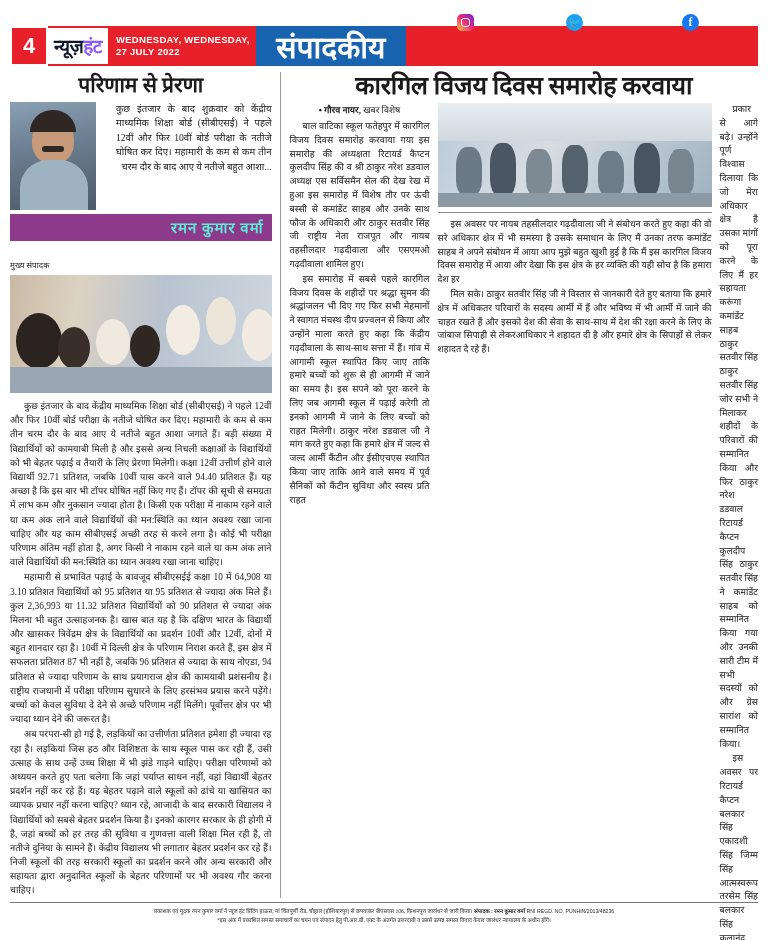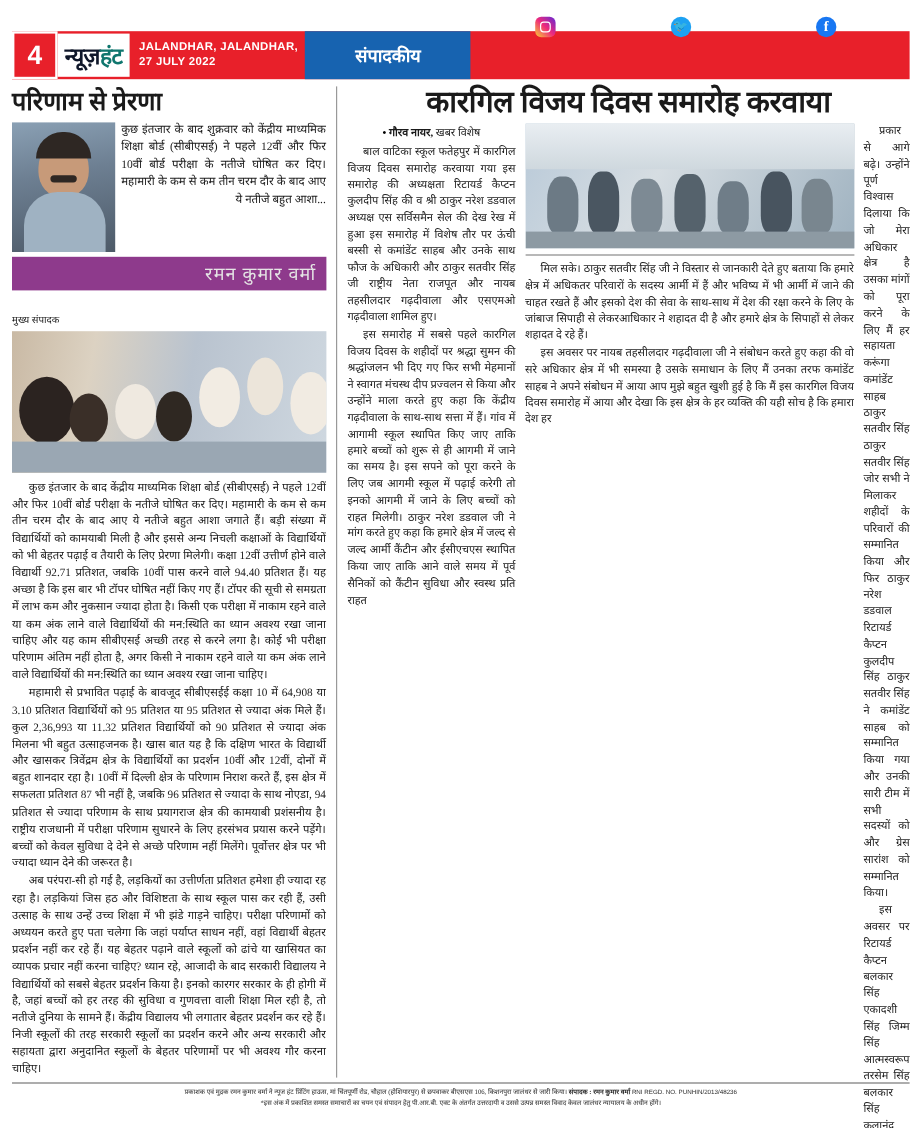--- a/index.html
+++ b/index.html
@@ -43,7 +43,7 @@
     white-space:nowrap;
   }
   .mh-logo-a { color:#0f172a; }
-  .mh-logo-b { color:#0f766e; }
+  .mh-logo-b { color:#8b5cf6; }
   .mh-date {
     display:flex; flex-direction:column; justify-content:center;
     padding-left:8px; color:#fff;

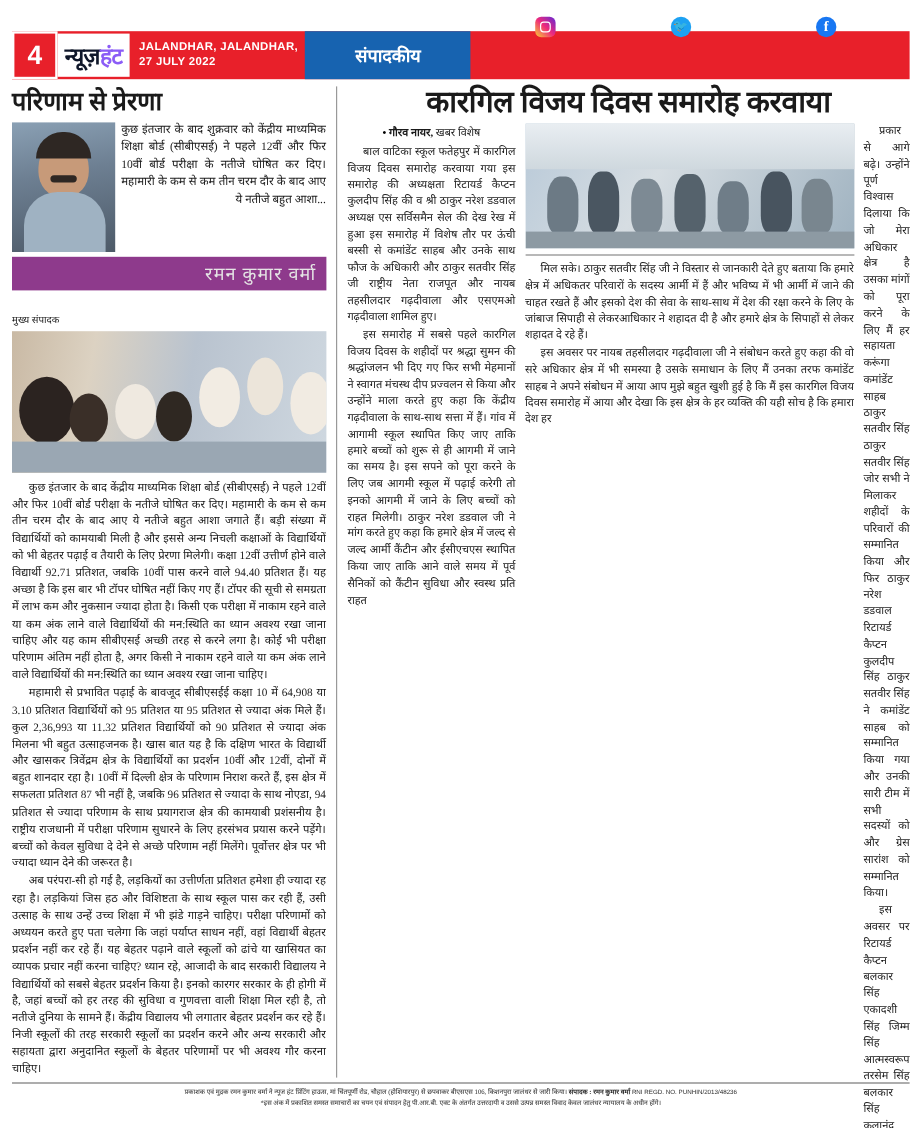--- a/index.html
+++ b/index.html
@@ -225,7 +225,7 @@
       </span>
     </div>
     <div class="mh-date">
-      <span>JALANDHAR, JALANDHAR,</span>
+      <span>WEDNESDAY, WEDNESDAY,</span>
       <span>27 JULY 2022</span>
     </div>
     <div class="mh-section">संपादकीय</div>

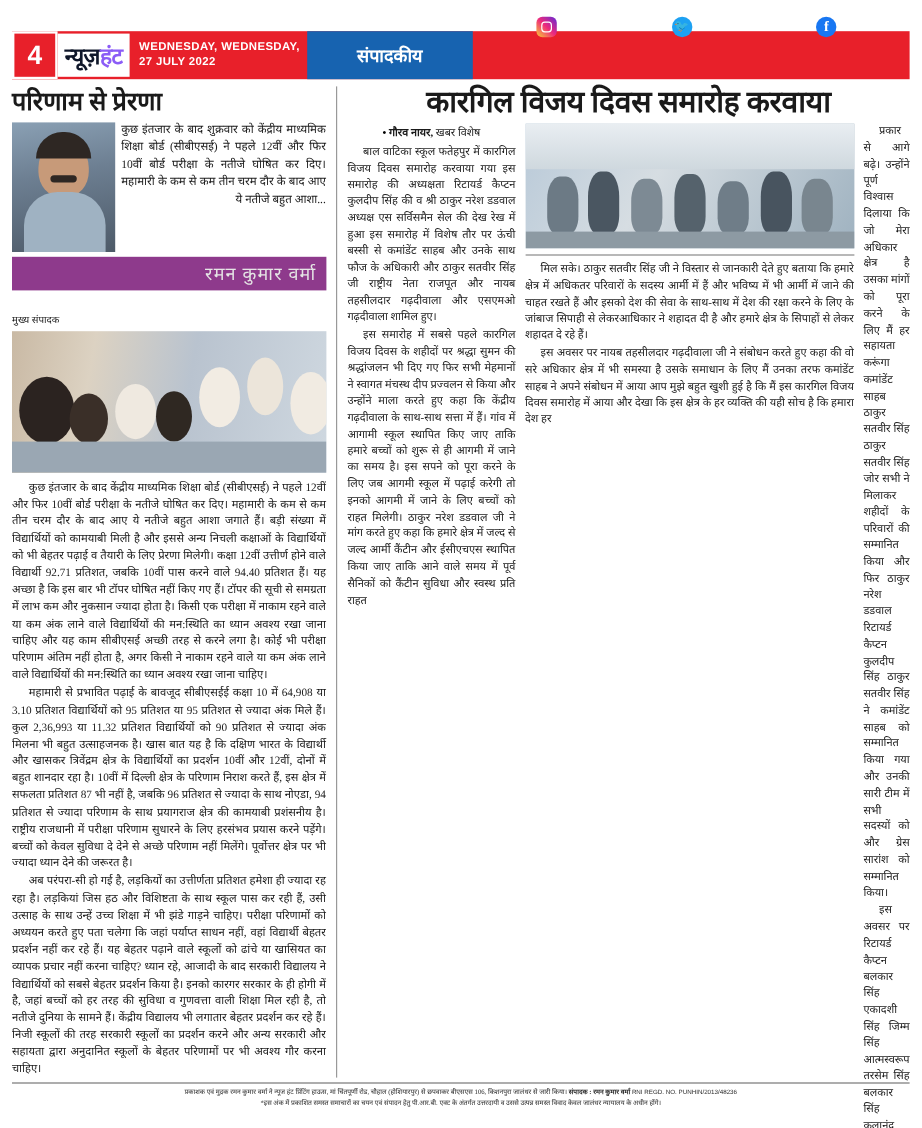--- a/index.html
+++ b/index.html
@@ -52,9 +52,9 @@
     line-height:1.25;
   }
   .mh-section {
-    width:138px; background:#1763b0;
+    width:150px; background:#1763b0;
     display:flex; align-items:center; justify-content:center;
-    color:#fff; font-size:15px; font-weight:bold;
+    color:#fff; font-size:30px; font-weight:bold;
     font-family:"Liberation Sans",sans-serif;
     margin-left:6px;
   }

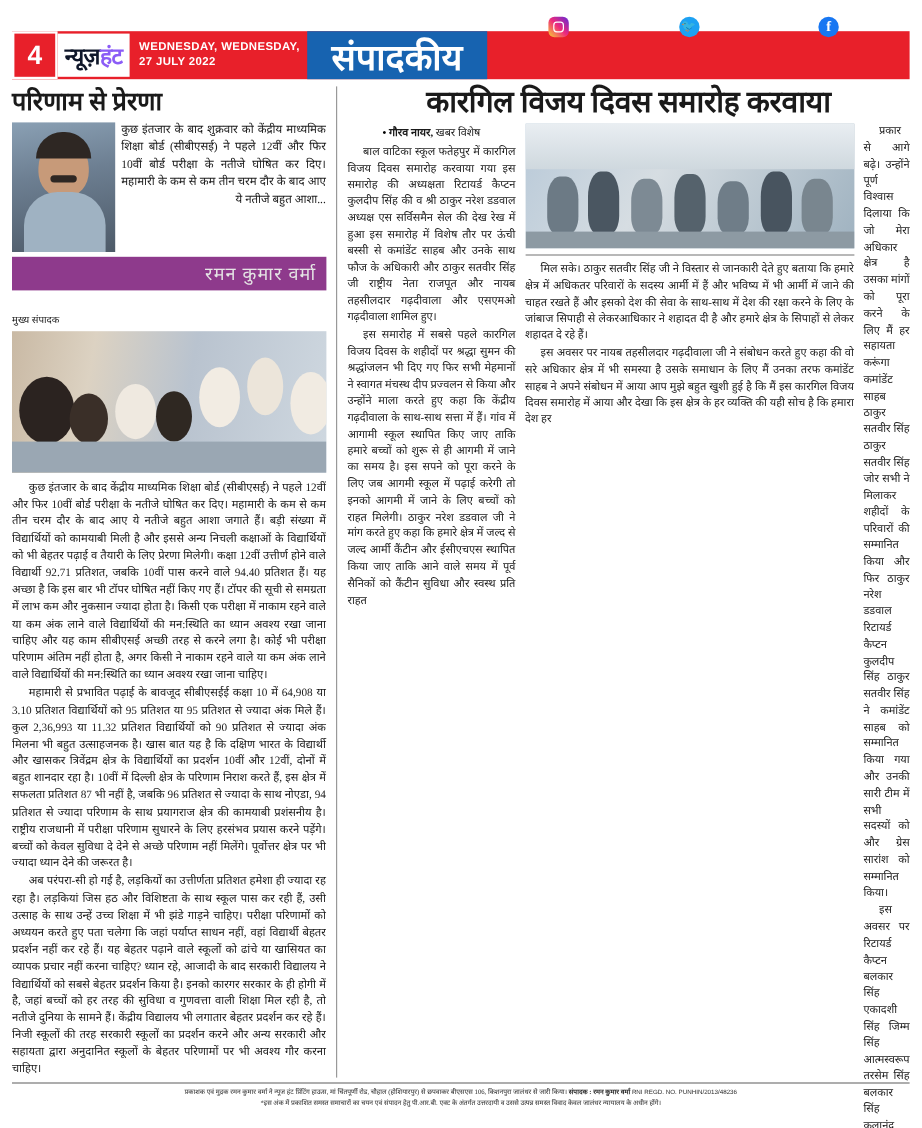--- a/index.html
+++ b/index.html
@@ -100,7 +100,7 @@
 
   
   .edit-title {
-    text-align:left; font-size:21px; font-weight:bold;
+    text-align:center; font-size:21px; font-weight:bold;
     line-height:1.1; margin:2px 0 5px 0;
   }
   .edit-intro-wrap { display:flex; gap:5px; }

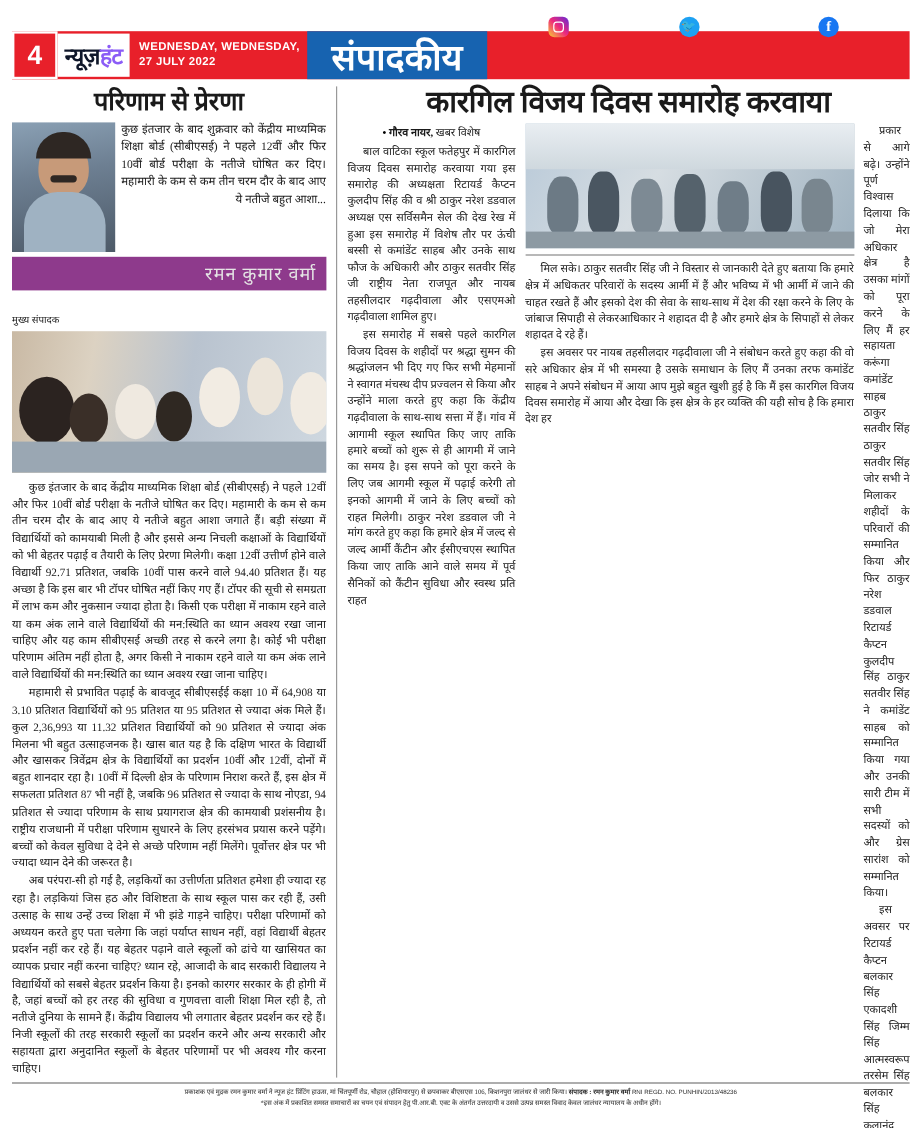--- a/index.html
+++ b/index.html
@@ -103,7 +103,7 @@
     text-align:center; font-size:21px; font-weight:bold;
     line-height:1.1; margin:2px 0 5px 0;
   }
-  .edit-intro-wrap { display:flex; gap:5px; }
+  .edit-intro-wrap { display:flex; gap:20px; }
   .editor-photo {
     width:86px; height:108px; flex:none;
     background:linear-gradient(170deg,#8aa0b4 0%,#6d7f92 40%,#4d5a68 100%);

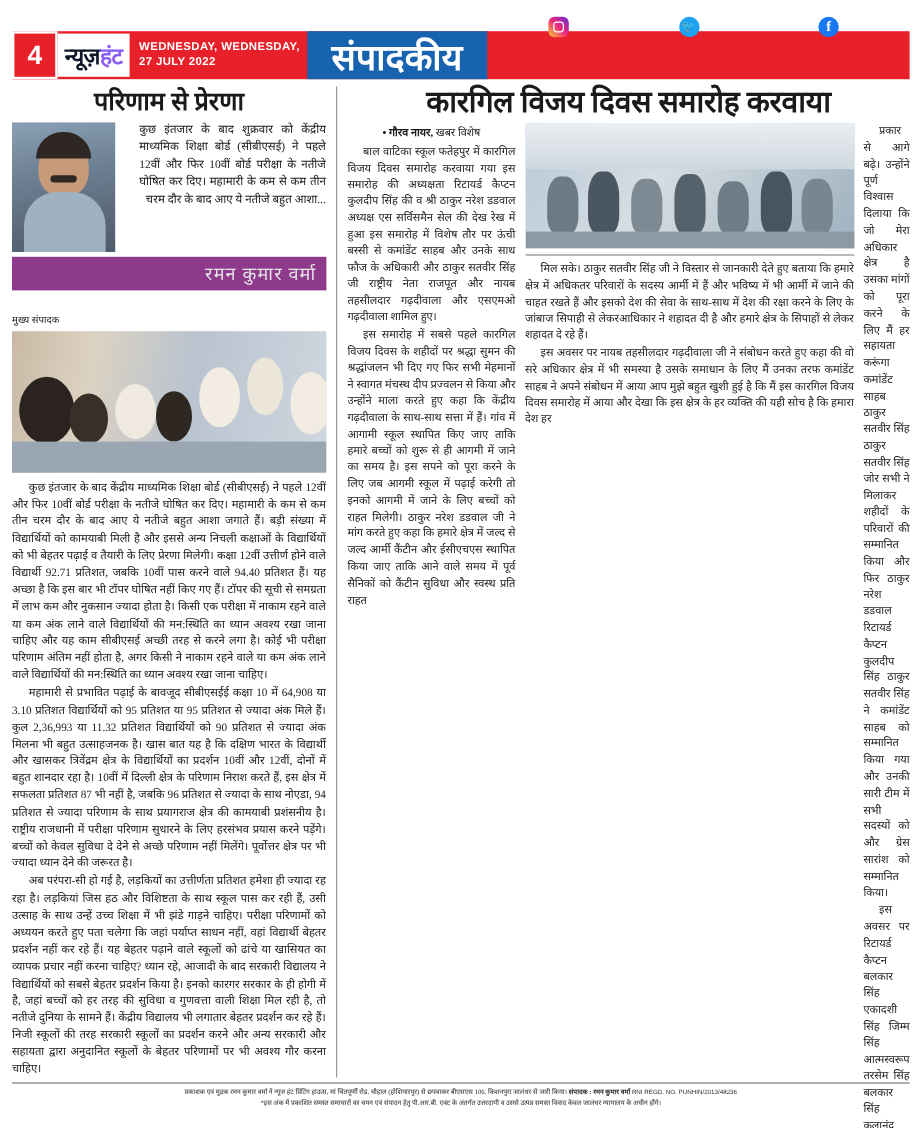--- a/index.html
+++ b/index.html
@@ -132,9 +132,9 @@
     text-align-last:right;
   }
   .byline-bar {
-    margin-top:4px; background:#8e3a8c; color:#e5e5e5;
+    margin-top:4px; background:#8e3a8c; color:#5eead4;
     text-align:right; padding:3px 8px 4px 0;
-    font-size:15px; font-weight:normal; letter-spacing:1px;
+    font-size:15px; font-weight:bold; letter-spacing:1px;
   }
   .byline-sub {
     font-size:8.2px; margin-top:18px; color:#222;

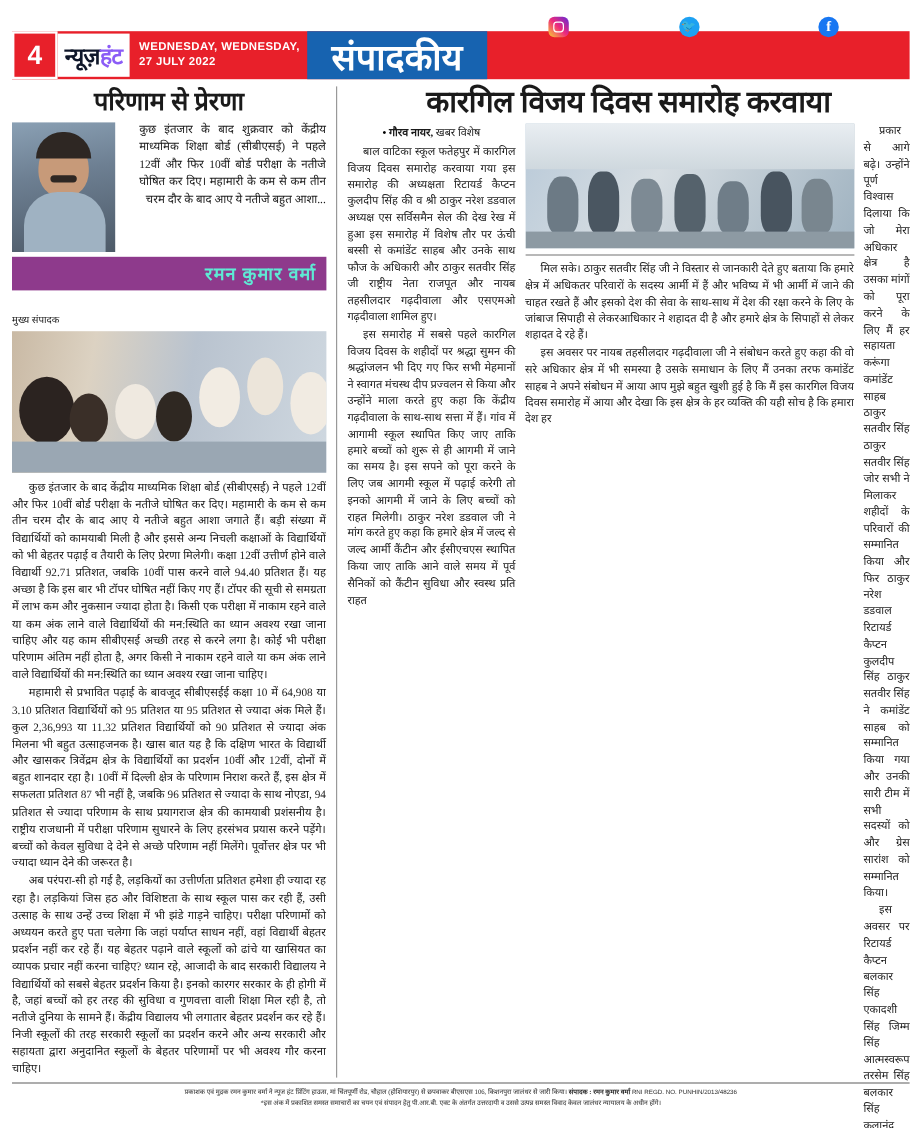--- a/index.html
+++ b/index.html
@@ -315,8 +315,8 @@
             </div>
             <div class="rule-thin"></div>
             <div class="mini-col">
+              <p>इस अवसर पर नायब तहसीलदार गढ़दीवाला जी ने संबोधन करते हुए कहा की वो सरे अधिकार क्षेत्र में भी समस्या है उसके समाधान के लिए मैं उनका तरफ कमांडेंट साहब ने अपने संबोधन में आया आप मुझे बहुत खुशी हुई है कि मैं इस कारगिल विजय दिवस समारोह में आया और देखा कि इस क्षेत्र के हर व्यक्ति की यही सोच है कि हमारा देश हर</p>
               <p>मिल सके। ठाकुर सतवीर सिंह जी ने विस्तार से जानकारी देते हुए बताया कि हमारे क्षेत्र में अधिकतर परिवारों के सदस्य आर्मी में हैं और भविष्य में भी आर्मी में जाने की चाहत रखते हैं और इसको देश की सेवा के साथ-साथ में देश की रक्षा करने के लिए के जांबाज सिपाही से लेकरआधिकार ने शहादत दी है और हमारे क्षेत्र के सिपाहों से लेकर शहादत दे रहे हैं।</p>
-              <p>इस अवसर पर नायब तहसीलदार गढ़दीवाला जी ने संबोधन करते हुए कहा की वो सरे अधिकार क्षेत्र में भी समस्या है उसके समाधान के लिए मैं उनका तरफ कमांडेंट साहब ने अपने संबोधन में आया आप मुझे बहुत खुशी हुई है कि मैं इस कारगिल विजय दिवस समारोह में आया और देखा कि इस क्षेत्र के हर व्यक्ति की यही सोच है कि हमारा देश हर</p>
             </div>
           </div>
 

